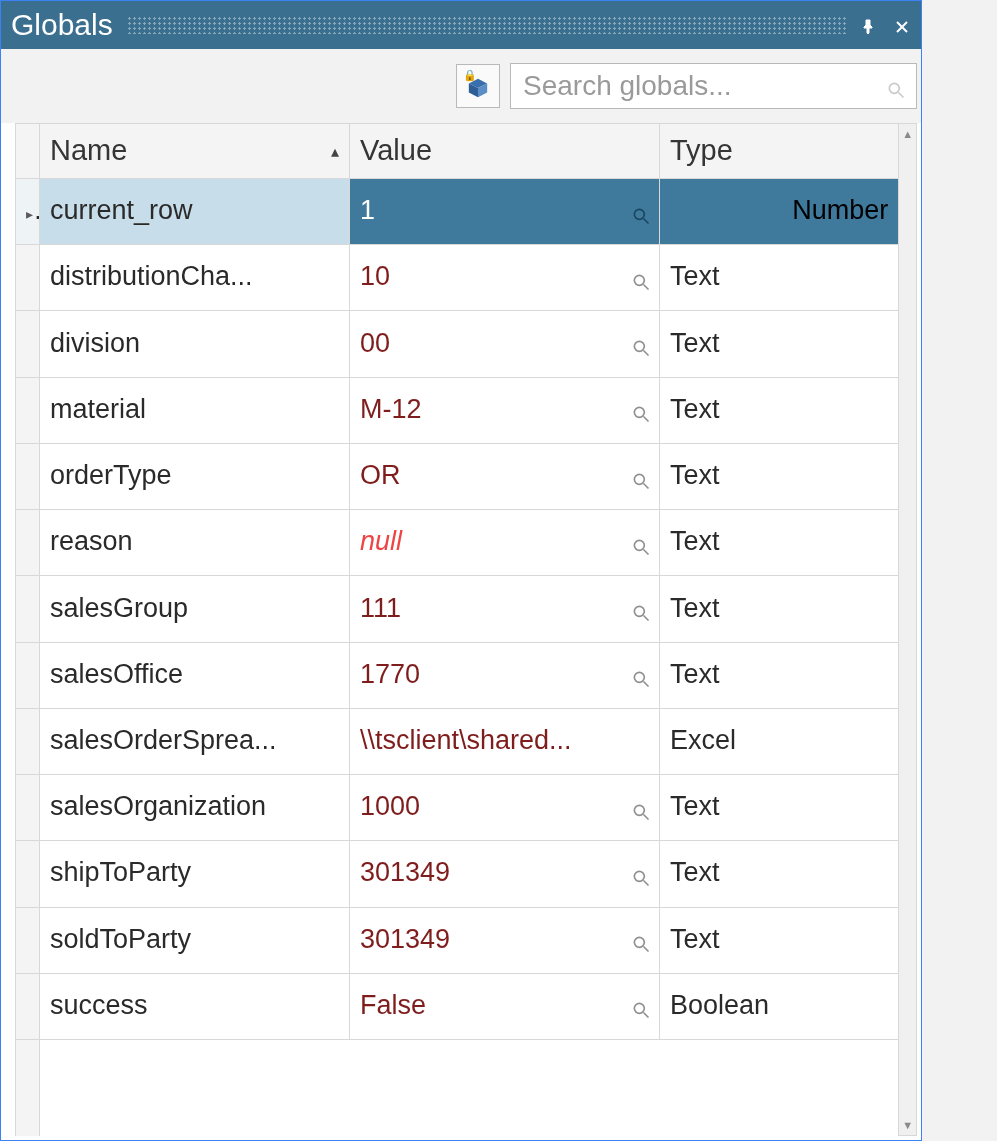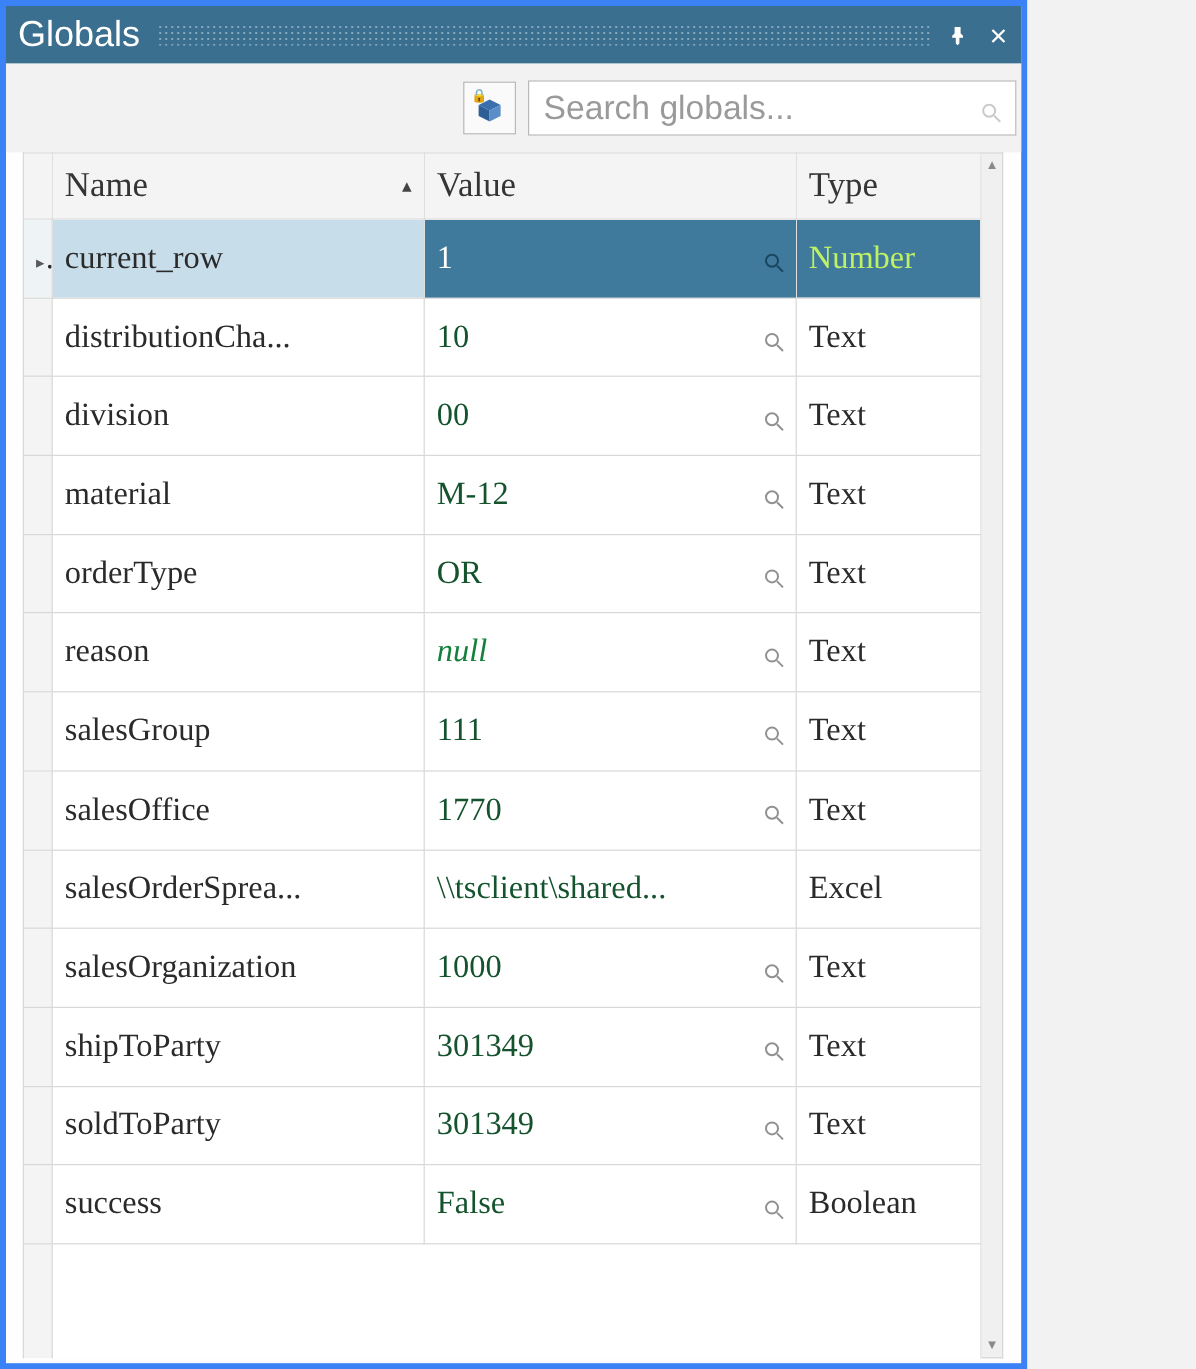--- a/index.html
+++ b/index.html
@@ -13,12 +13,12 @@
     background: #f2f2f2;
   }
   .panel {
-    width: 856px;
+    width: 922px;
     height: 1141px;
     display: flex;
     flex-direction: column;
     background: #fefefe;
-    border: 5px solid #3b82f6;
+    border: 1px solid #3b82f6;
   }
   
   .titlebar {

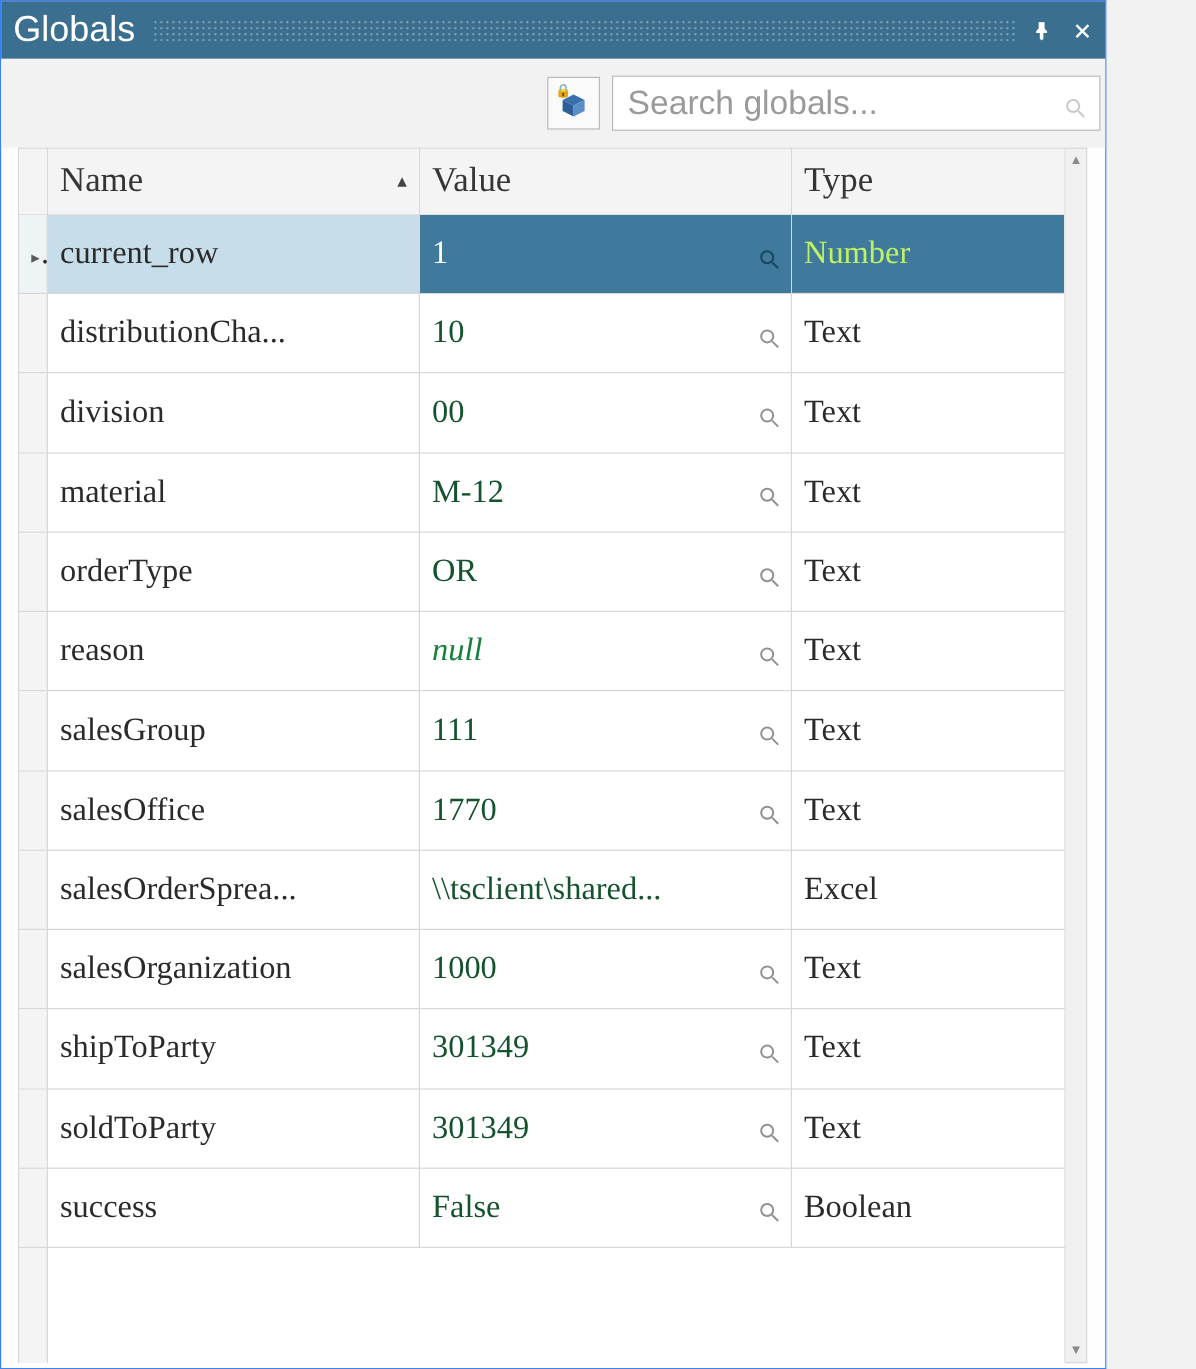--- a/index.html
+++ b/index.html
@@ -102,10 +102,9 @@
   
   .grid-wrap {
     flex: 1 1 auto;
-    margin: 0 15px 4px 14px;
+    margin: 0 4px 4px 14px;
     display: flex;
     position: relative;
-    font-family: Liberation Serif, serif;
   }
   table.grid {
     border-collapse: collapse;

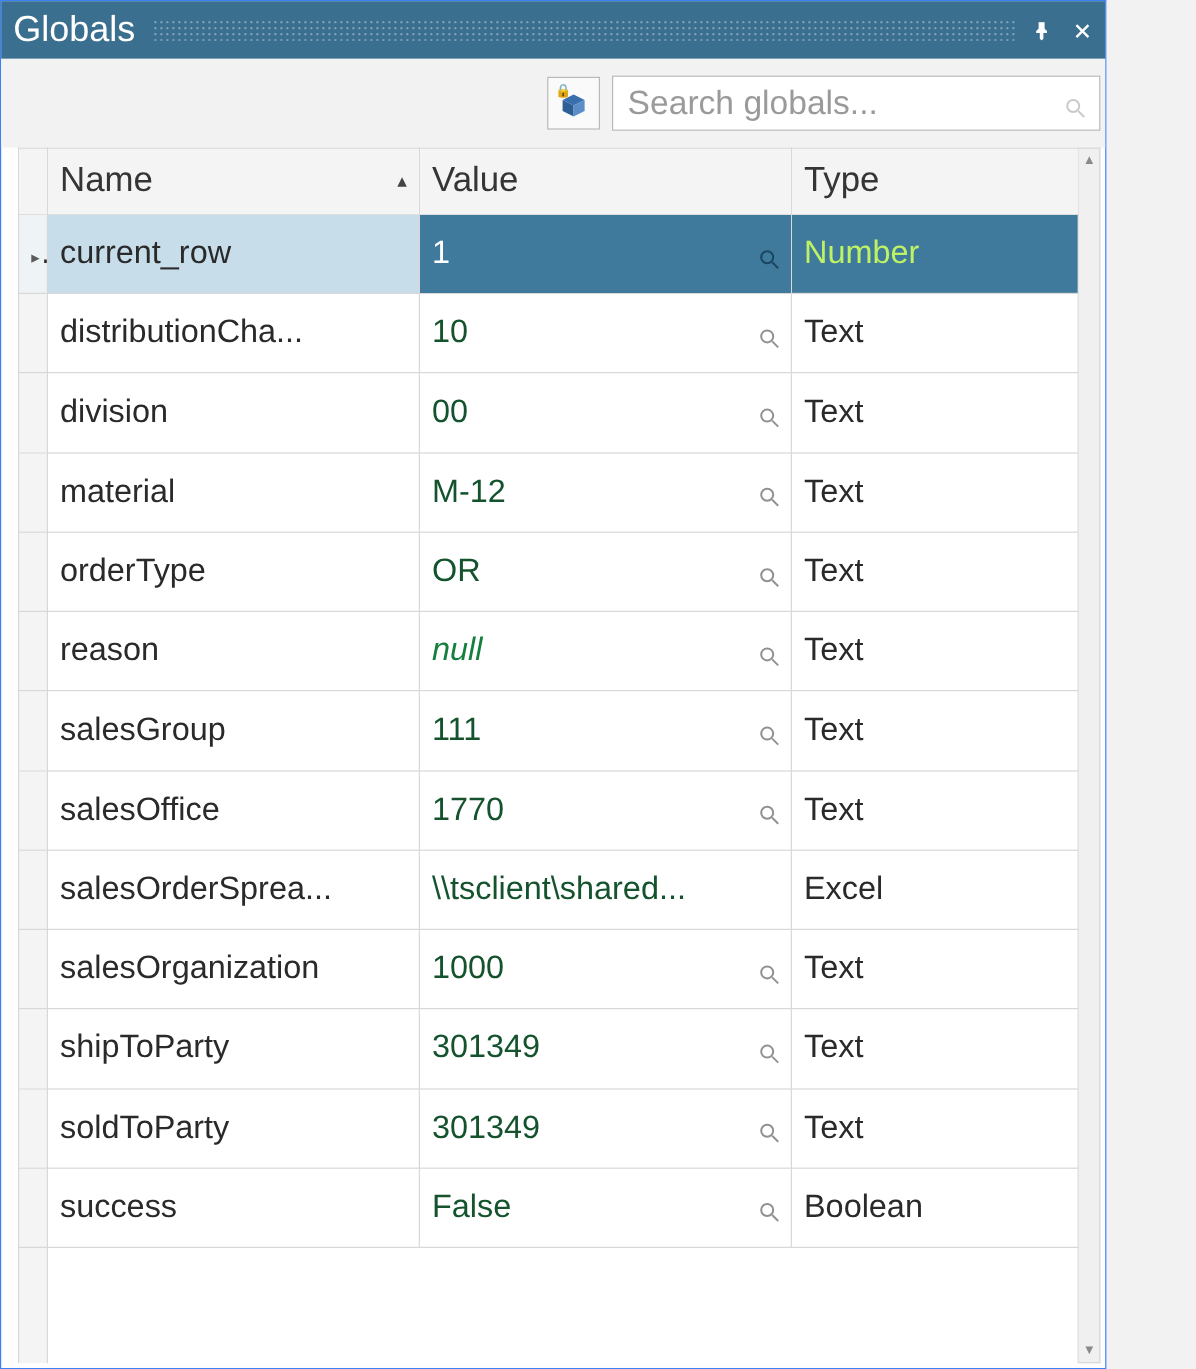--- a/index.html
+++ b/index.html
@@ -162,7 +162,7 @@
   tr.selected td.name  { background: #c7dde9; }
   tr.selected td.value { background: #3f7a9c; color: #fff; }
   tr.selected td.value .val-text { color: #fff; }
-  tr.selected td.type  { background: #3f7a9c; color: #bef264; }
+  tr.selected td.type  { background: #3f7a9c; color: #000000; text-align: right; }
   tr.selected td.handle { background: #eef3f6; }
   tr.selected .row-caret { color: #5a5a5a; font-size: 14px; }
   tr.selected .mag-cell { opacity: .9; }

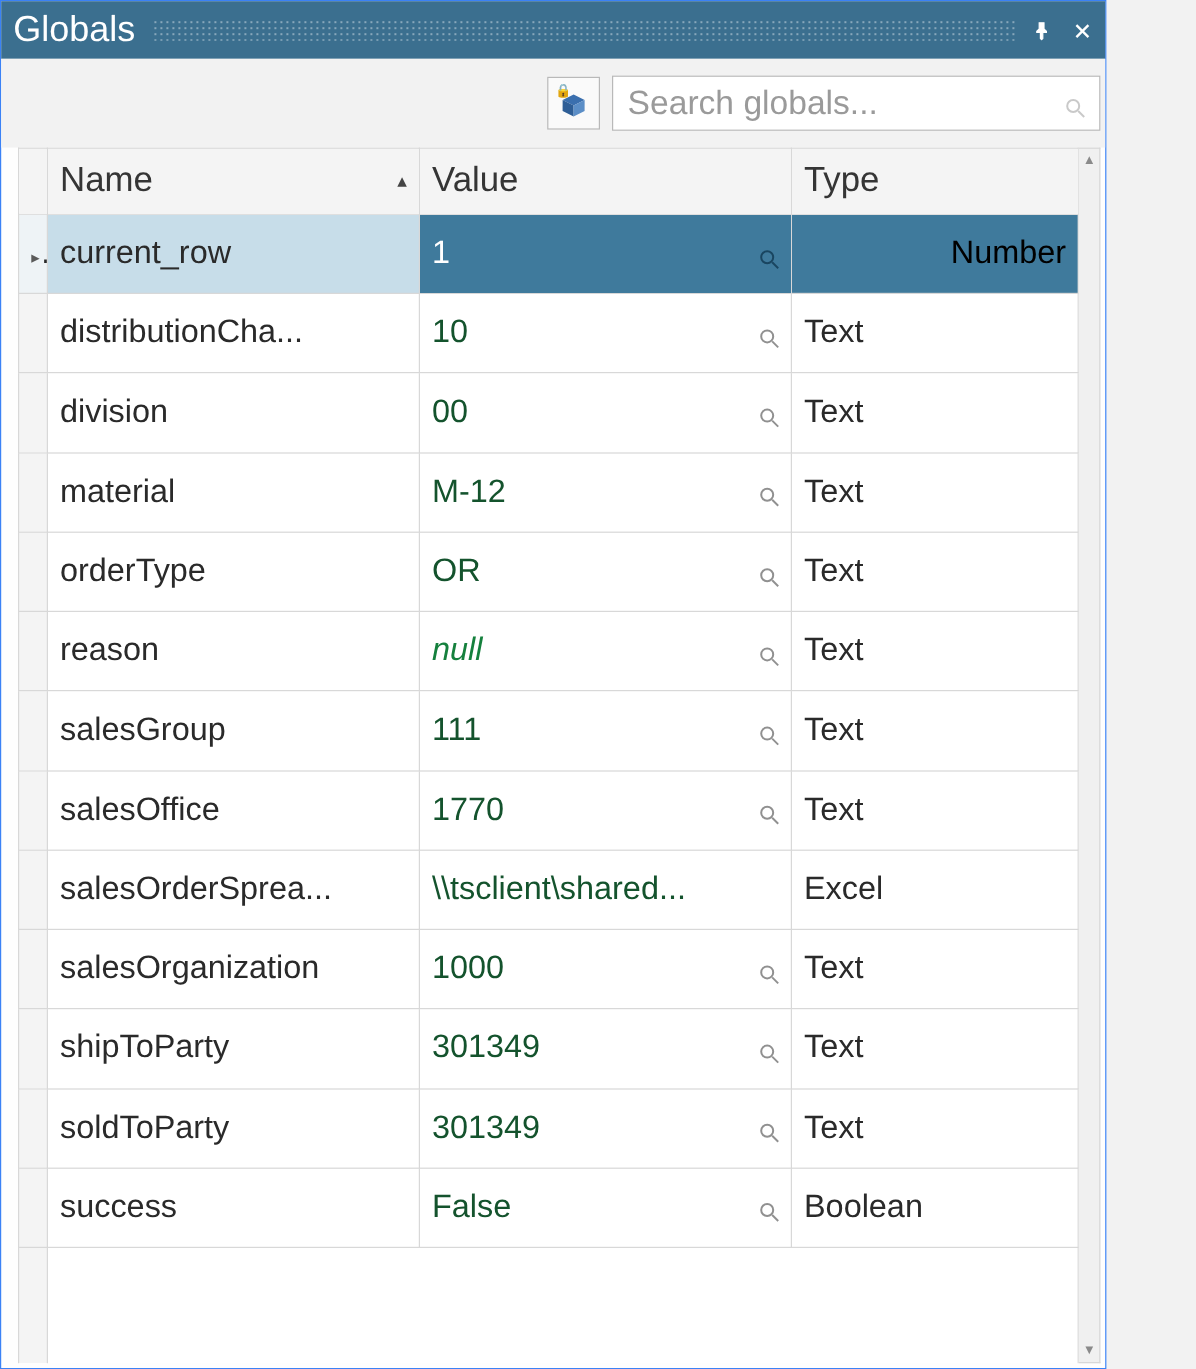--- a/index.html
+++ b/index.html
@@ -147,7 +147,7 @@
     color: #444;
   }
   td.value { position: relative; padding-right: 40px; }
-  .val-text { color: #14532d; }
+  .val-text { color: #7f1d1d; }
   .val-null { color: #15803d; font-style: italic; }
   .mag-cell {
     position: absolute;

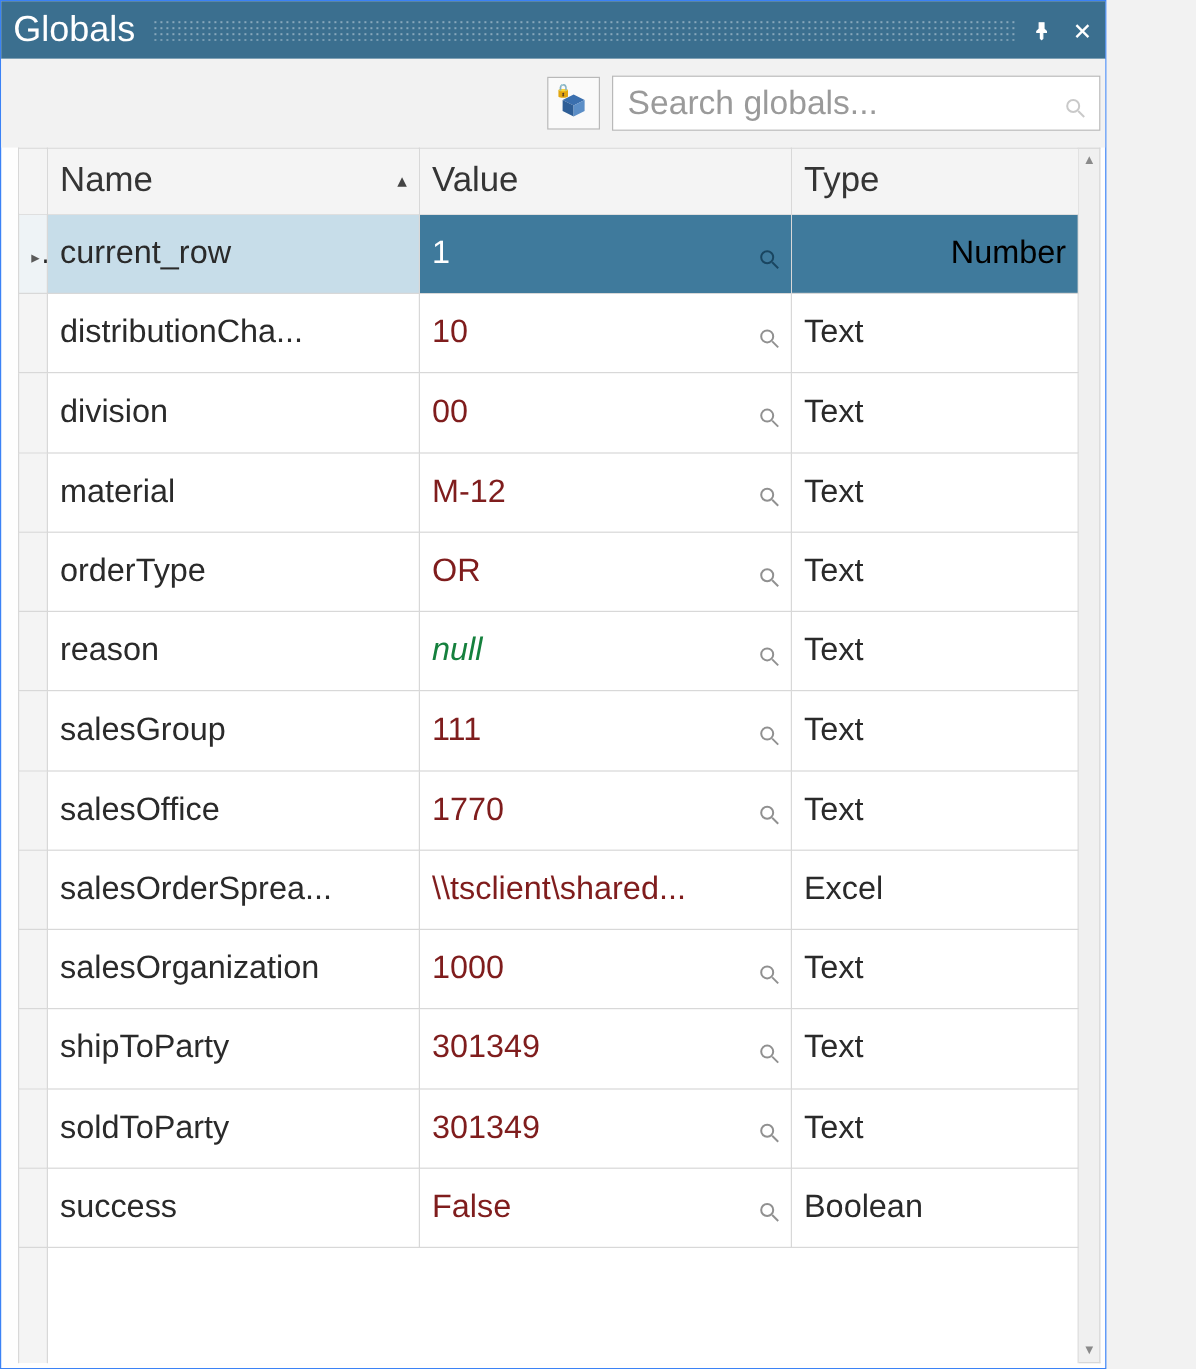--- a/index.html
+++ b/index.html
@@ -148,7 +148,7 @@
   }
   td.value { position: relative; padding-right: 40px; }
   .val-text { color: #7f1d1d; }
-  .val-null { color: #15803d; font-style: italic; }
+  .val-null { color: #ef4444; font-style: italic; }
   .mag-cell {
     position: absolute;
     right: 8px;

